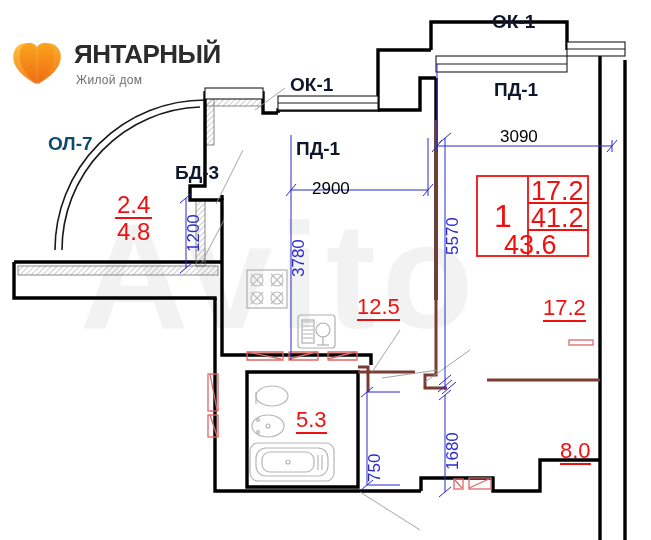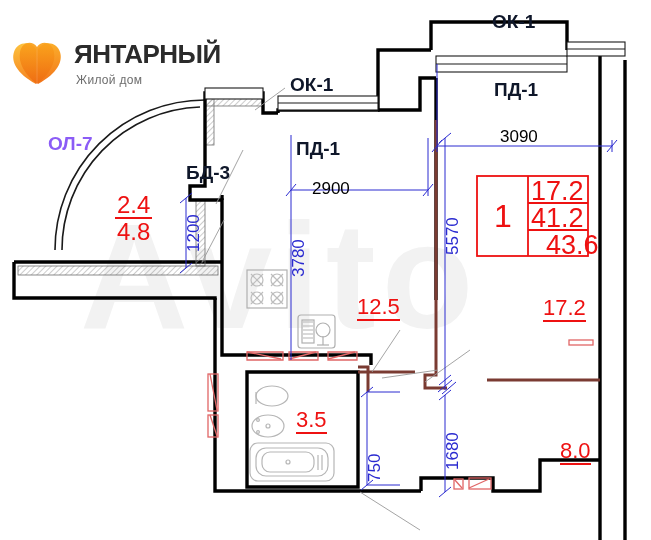--- a/index.html
+++ b/index.html
@@ -11,7 +11,7 @@
   .logo-sub{position:absolute;left:68px;top:38px;font-size:12px;color:#6d6d6d;letter-spacing:0.3px;}
   .txt{position:absolute;white-space:nowrap;line-height:1;}
   .lbl-black{color:#0f172a;font-size:19px;font-weight:bold;}
-  .lbl-blue{color:#8b5cf6;font-size:19px;font-weight:bold;}
+  .lbl-blue{color:#0c4a6e;font-size:19px;font-weight:bold;}
   .dim-blue{color:#000000;font-size:17px;}
   .dim-blue-v{color:#2a2ad0;font-size:17px;transform-origin:0 0;transform:rotate(-90deg);}
   .area-red{color:#ee1111;font-size:22px;border-bottom:2px solid #ee1111;padding-bottom:1px;text-align:right;}

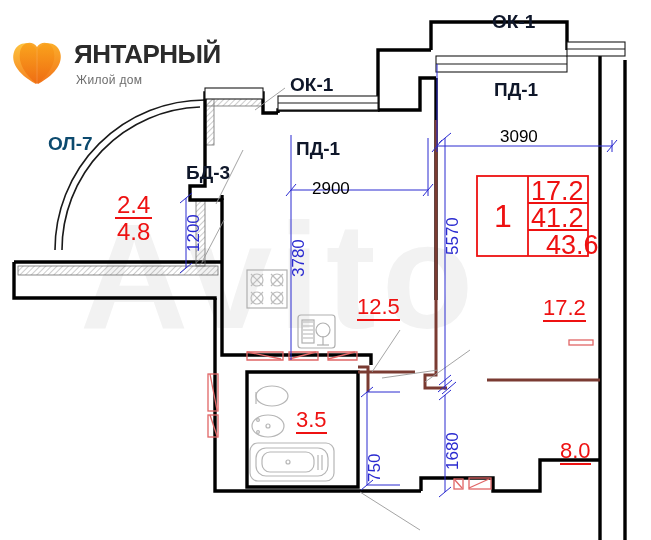--- a/index.html
+++ b/index.html
@@ -220,7 +220,7 @@
   <div class="txt lbl-black" style="left:290px;top:75px;">ОК-1</div>
   <div class="txt lbl-black" style="left:494px;top:80px;">ПД-1</div>
   <div class="txt lbl-black" style="left:296px;top:139px;">ПД-1</div>
-  <div class="txt lbl-black" style="left:186px;top:163px;text-align:center;">БД-3</div>
+  <div class="txt lbl-black" style="left:175px;top:163px;text-align:center;">БД-3</div>
   <div class="txt lbl-blue" style="left:48px;top:134px;">ОЛ-7</div>
 
   <div class="txt dim-blue" style="left:500px;top:128px;">3090</div>

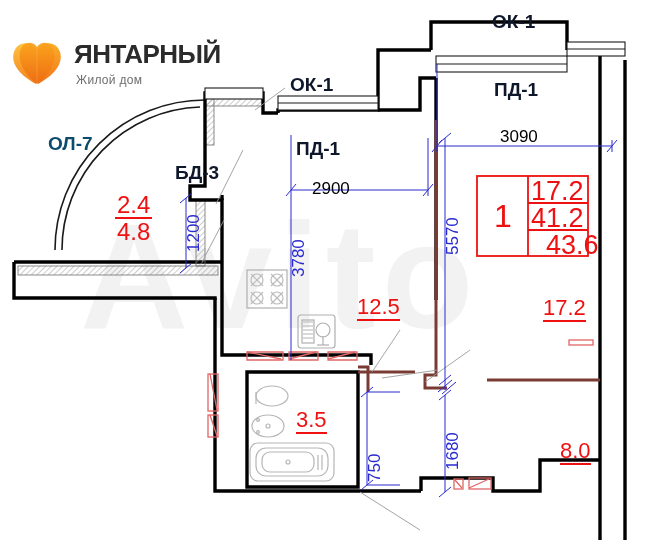--- a/index.html
+++ b/index.html
@@ -244,7 +244,7 @@
   <div class="txt tbl-num" style="left:494px;top:200px;font-size:32px;">1</div>
   <div class="txt tbl-num" style="left:531px;top:178px;">17.2</div>
   <div class="txt tbl-num" style="left:531px;top:205px;">41.2</div>
-  <div class="txt tbl-num" style="left:546px;top:232px;">43.6</div>
+  <div class="txt tbl-num" style="left:504px;top:232px;">43.6</div>
 
 </div>
 

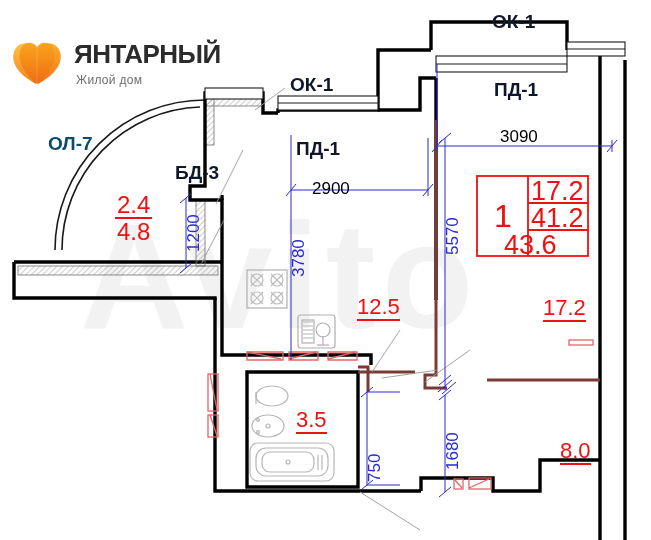--- a/index.html
+++ b/index.html
@@ -237,7 +237,7 @@
   </div>
 
   <div class="txt area-red" style="left:357px;top:296px;">12.5</div>
-  <div class="txt area-red" style="left:296px;top:409px;">3.5</div>
+  <div class="txt area-red" style="left:296px;top:409px;">5.3</div>
   <div class="txt area-red" style="left:543px;top:297px;">17.2</div>
   <div class="txt area-red" style="left:560px;top:440px;">8.0</div>
 

